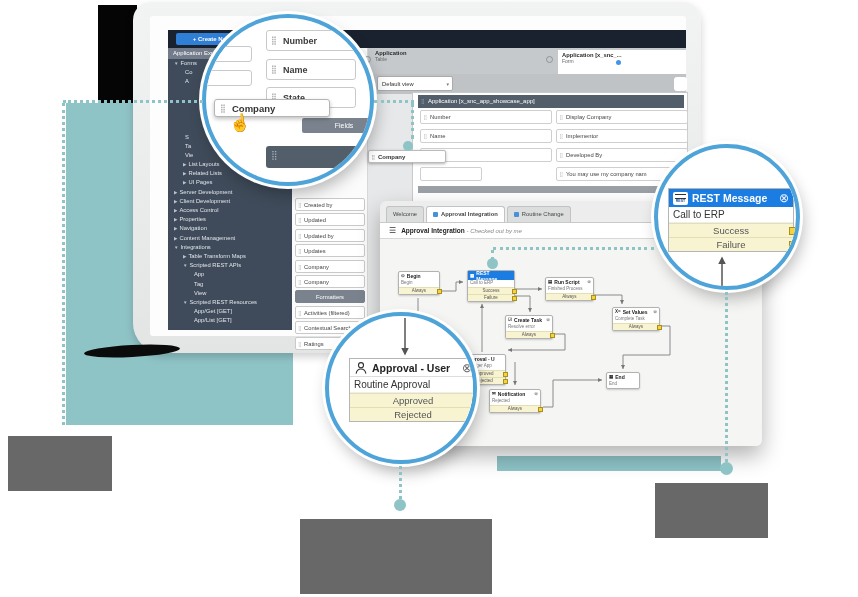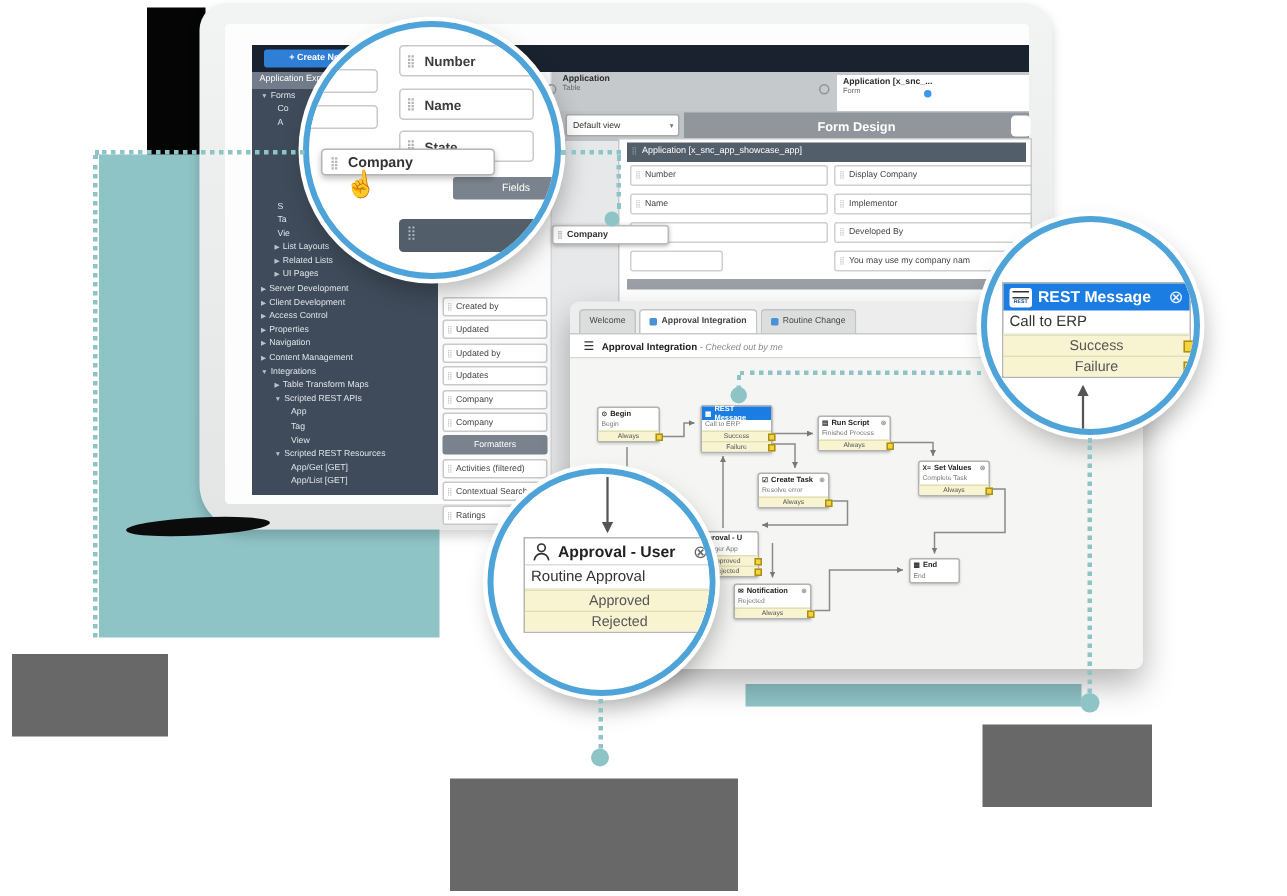--- a/index.html
+++ b/index.html
@@ -250,7 +250,6 @@
     <div class="abs" id="toolbar"></div>
     <div class="abs" id="picker-frag">o_sh</div>
     <div class="abs" id="default-view"><span class="chev">▾</span><span>Default view</span></div>
-    <div class="abs" id="form-design-bar">Form Design</div>
     <div class="abs" id="fd-pill"></div>
 
     <div class="abs" id="form-canvas"></div>

